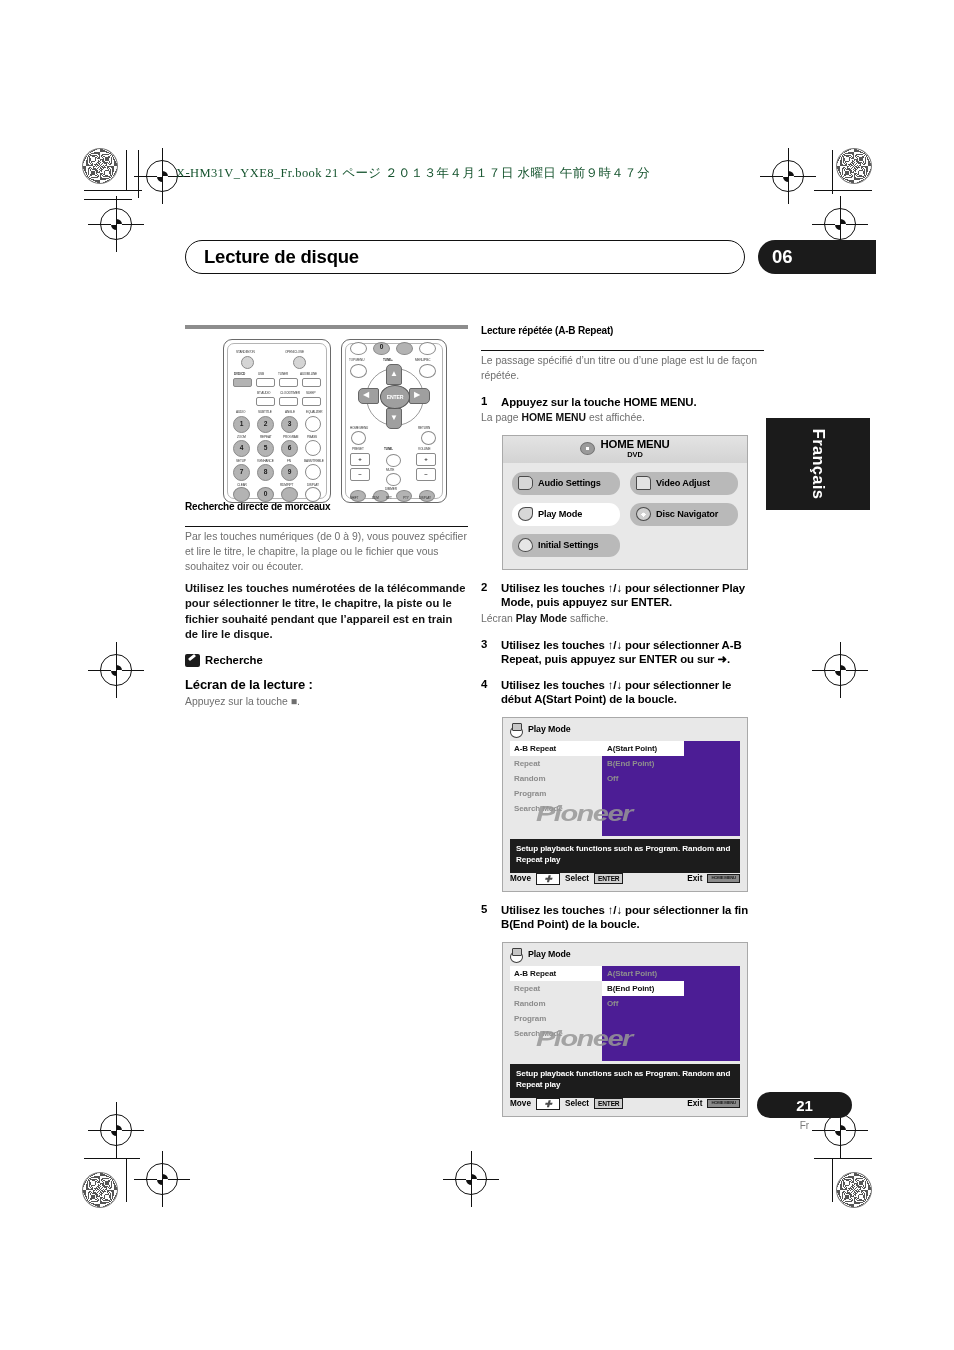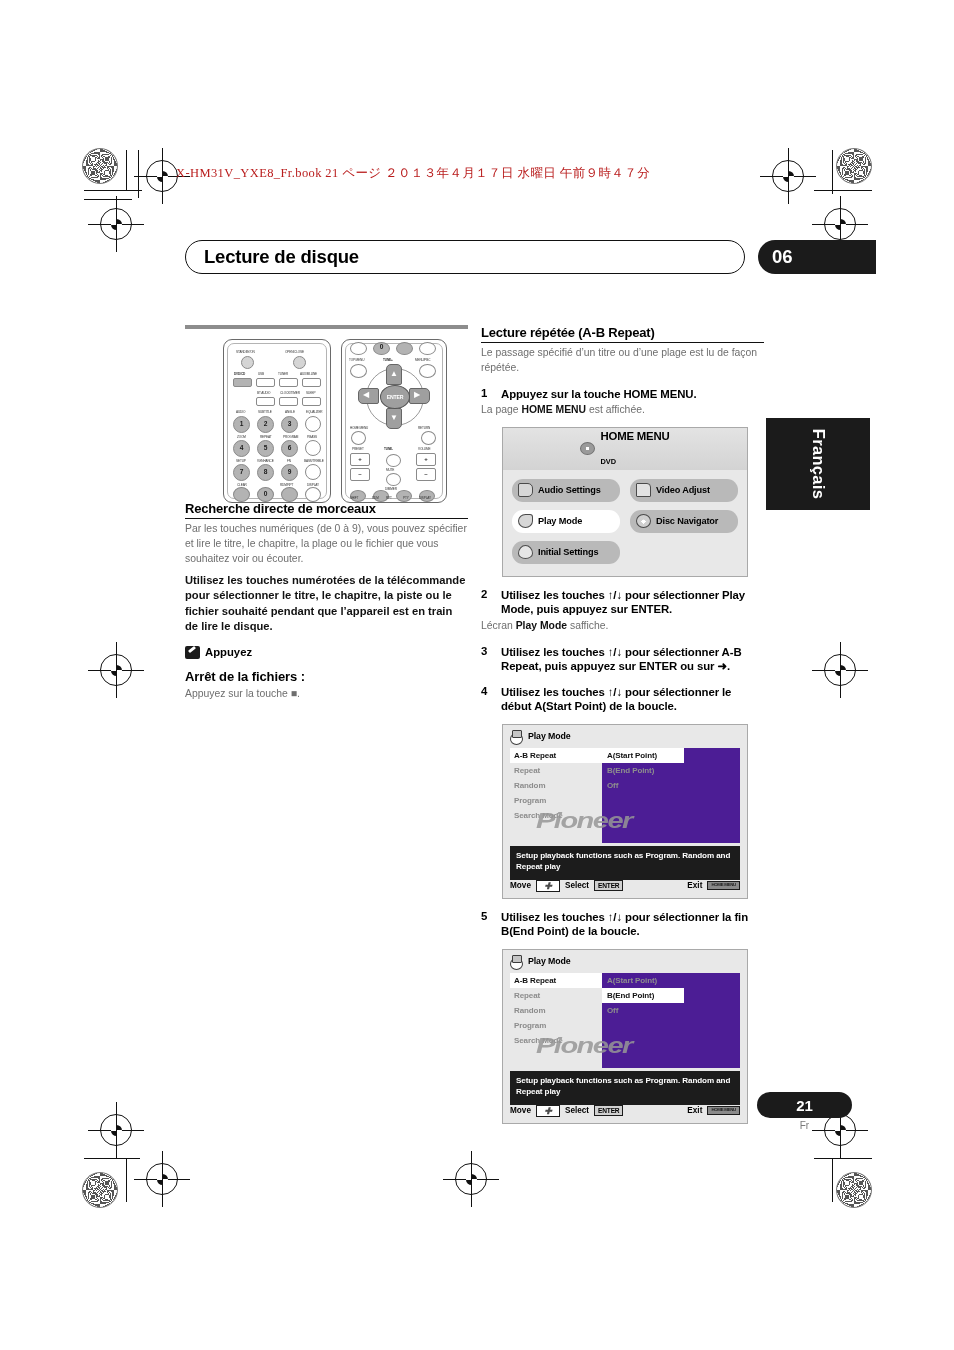--- a/index.html
+++ b/index.html
@@ -66,7 +66,7 @@
     font-family: "Liberation Serif", serif;
     font-size: 12.5px;
     letter-spacing: 0.4px;
-    color: #b91c1c;
+    color: #14532d;
     white-space: nowrap;
   }
 

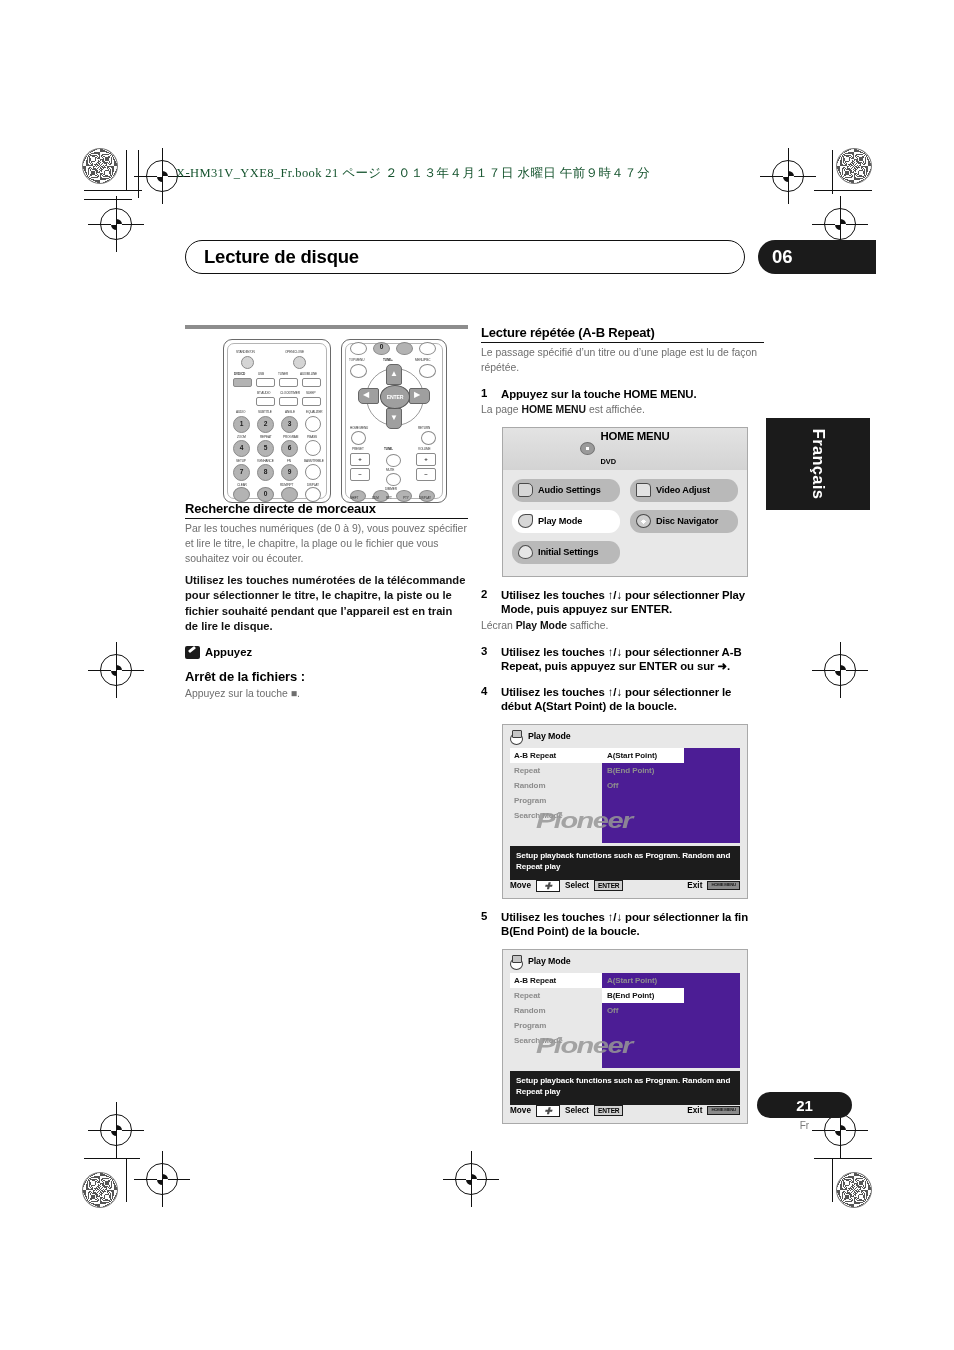--- a/index.html
+++ b/index.html
@@ -142,10 +142,10 @@
   }
 
   h3.sub {
-    font-size: 13px;
+    font-size: 10px;
     font-weight: bold;
     margin: 0 0 3px 0;
-    padding-bottom: 2px;
+    padding-bottom: 14px;
     border-bottom: 1.6px solid #111;
     display: block;
     letter-spacing: -0.2px;

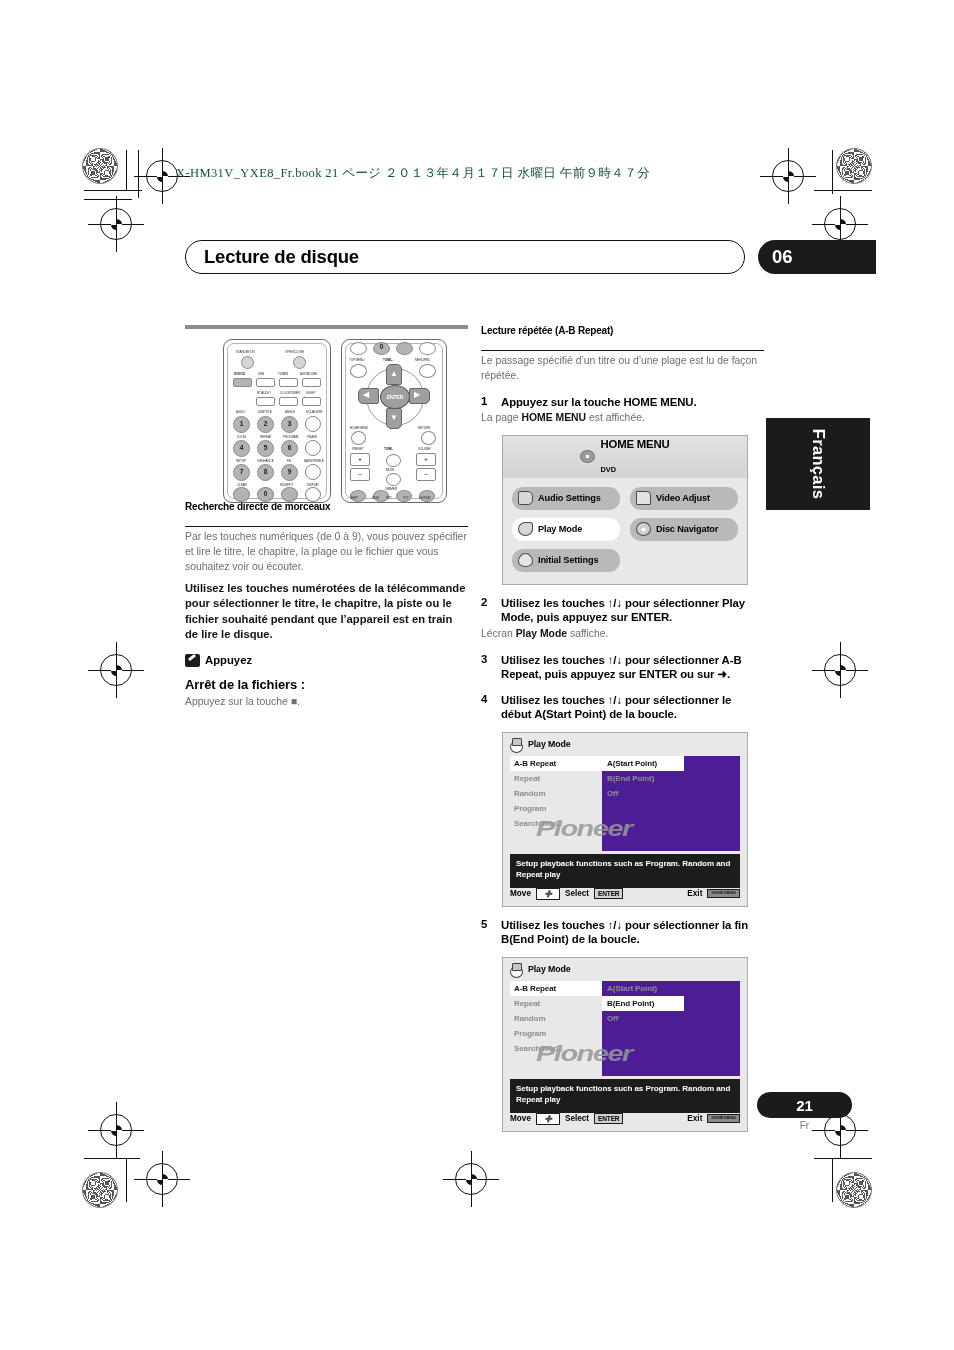--- a/index.html
+++ b/index.html
@@ -357,7 +357,7 @@
     font-size: 11.4px; font-weight: bold; letter-spacing: -0.2px; line-height: 1.05;
   }
   .hm-title-text .t2 {
-    font-size: 7.4px; font-weight: bold; line-height: 1.1; margin-top: 15px;
+    font-size: 7.4px; font-weight: bold; text-align: center; line-height: 1.1;
   }
   .hm-grid {
     display: grid;

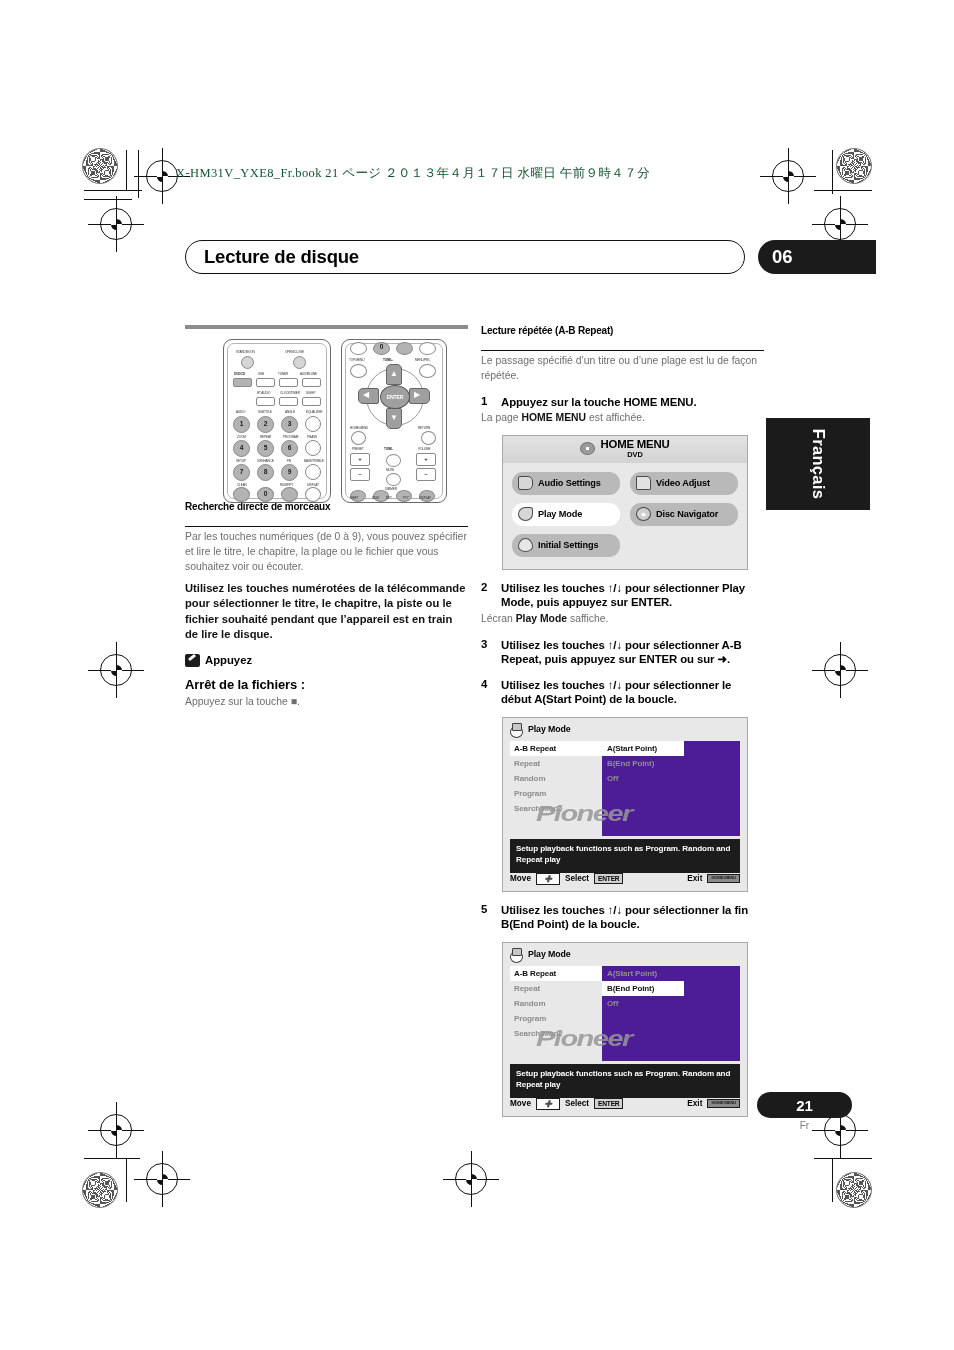--- a/index.html
+++ b/index.html
@@ -788,7 +788,7 @@
 
   <div class="note-head">
     <span class="note-icon"></span>
-    <span>Appuyez</span>
+    <span>Recherche</span>
   </div>
   <ul class="notes">
   </ul>

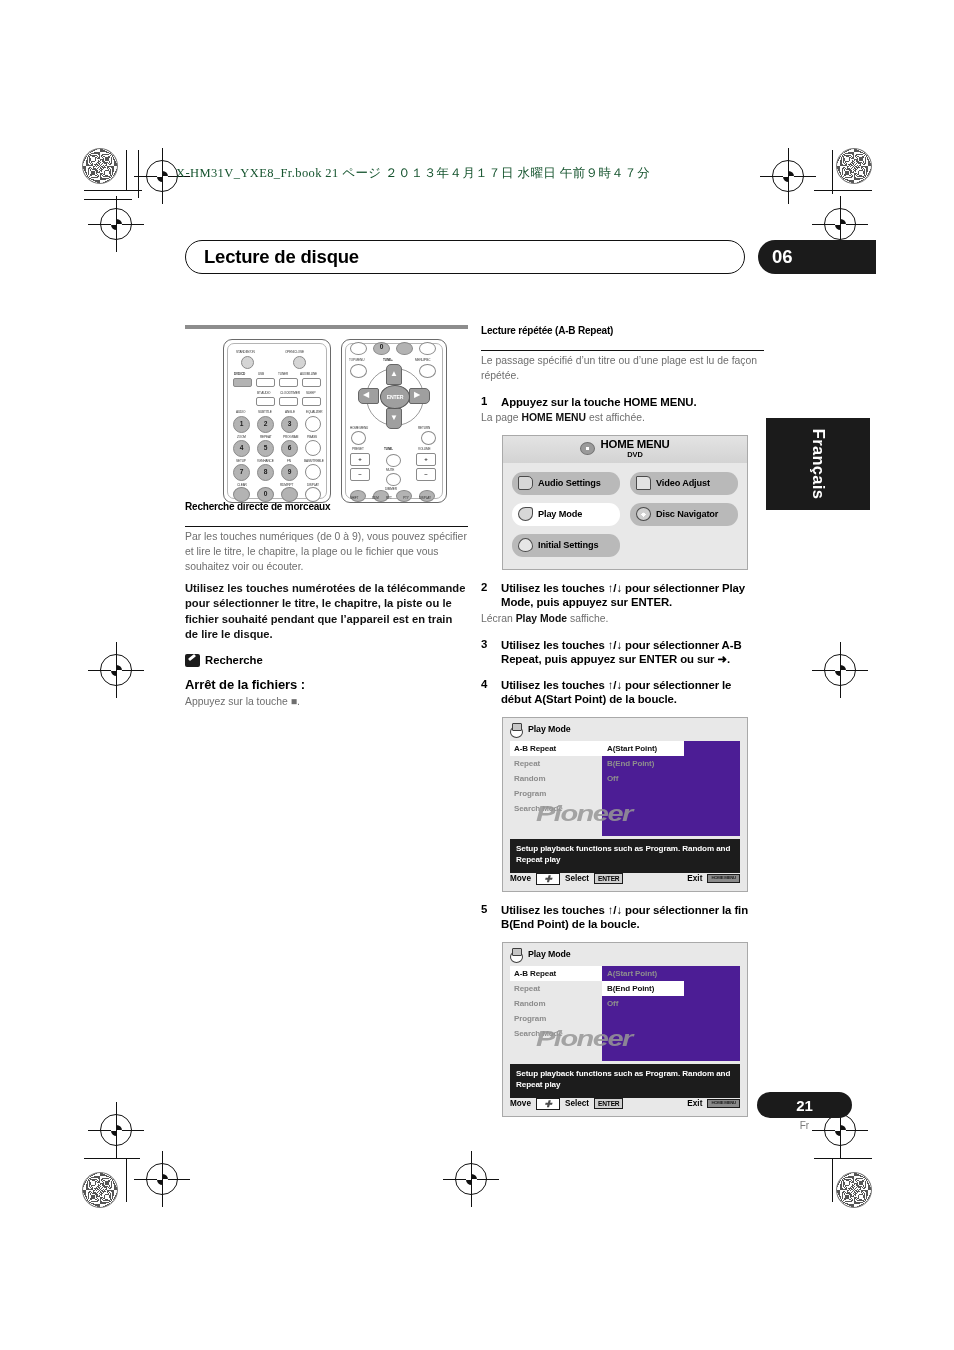--- a/index.html
+++ b/index.html
@@ -793,7 +793,7 @@
   <ul class="notes">
   </ul>
 
-  <h3 class="sub2">Arrêt de la fichiers :</h3>
+  <h3 class="sub2">Lécran de la lecture :</h3>
   <p class="body">Appuyez sur la touche ■.</p>
 </div>
 

